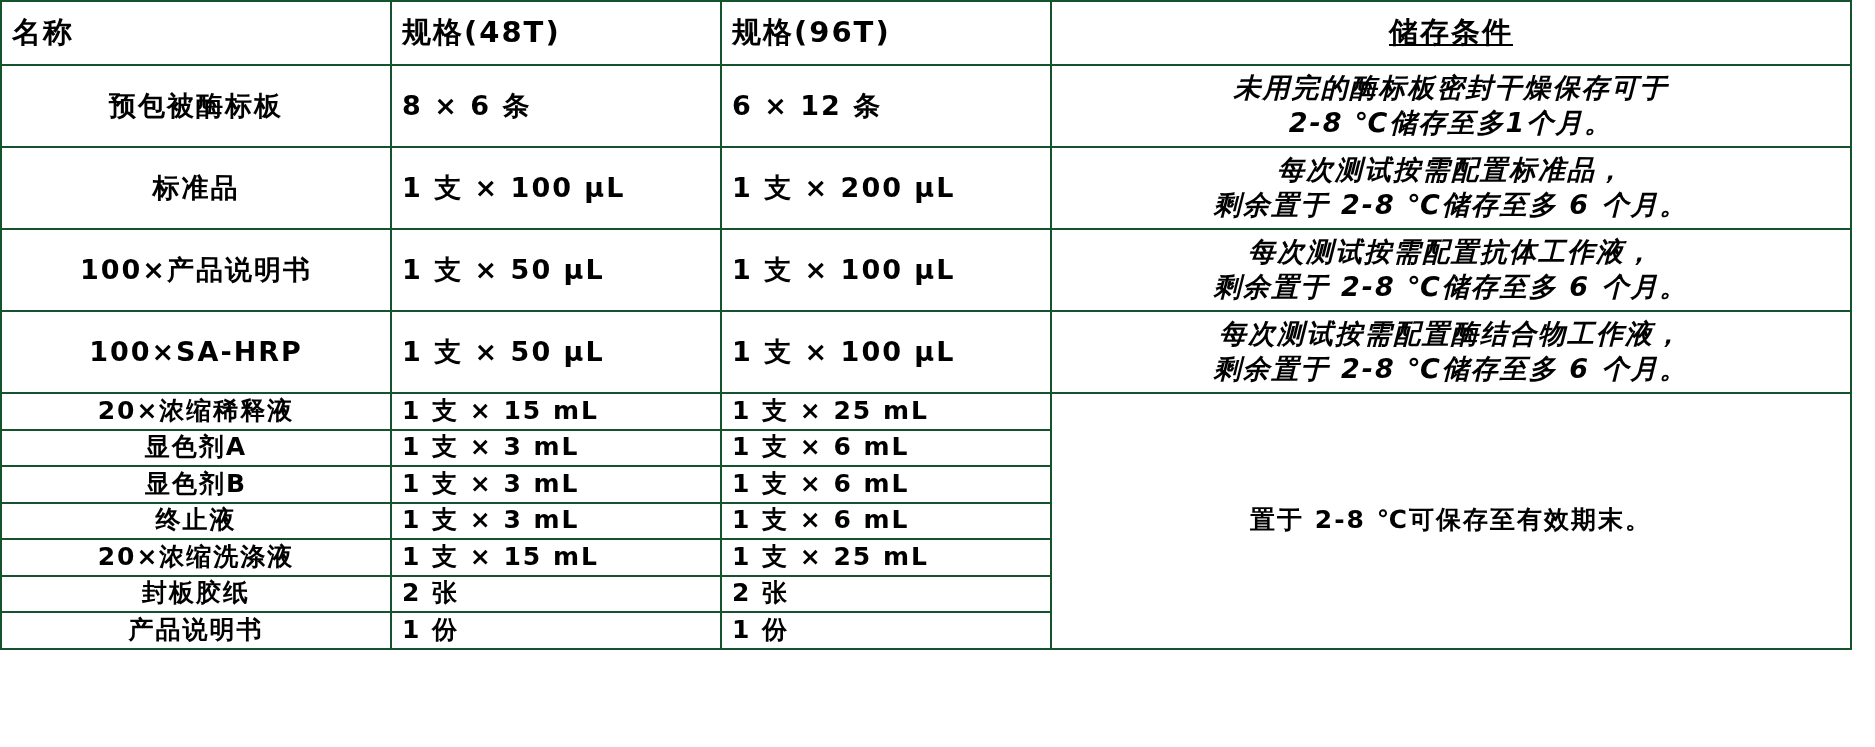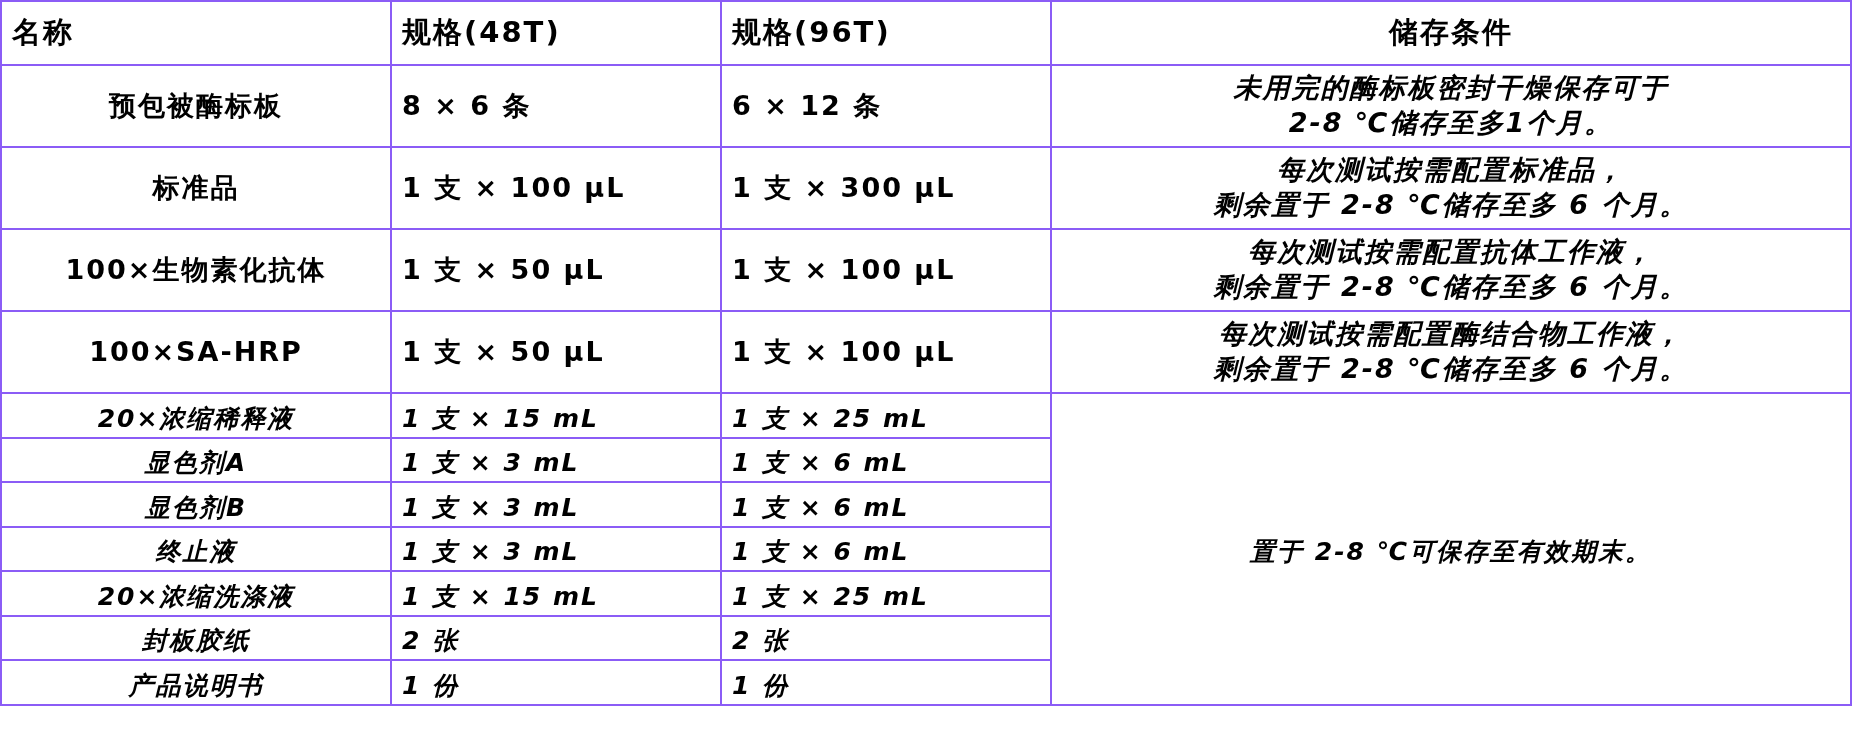--- a/index.html
+++ b/index.html
@@ -28,7 +28,7 @@
     width: 1850px;
   }
   table.kit-table td, table.kit-table th {
-    border: 2px solid #8b5cf6;
+    border: 2px solid #14532d;
     padding: 0 10px;
     vertical-align: middle;
     font-weight: bold;

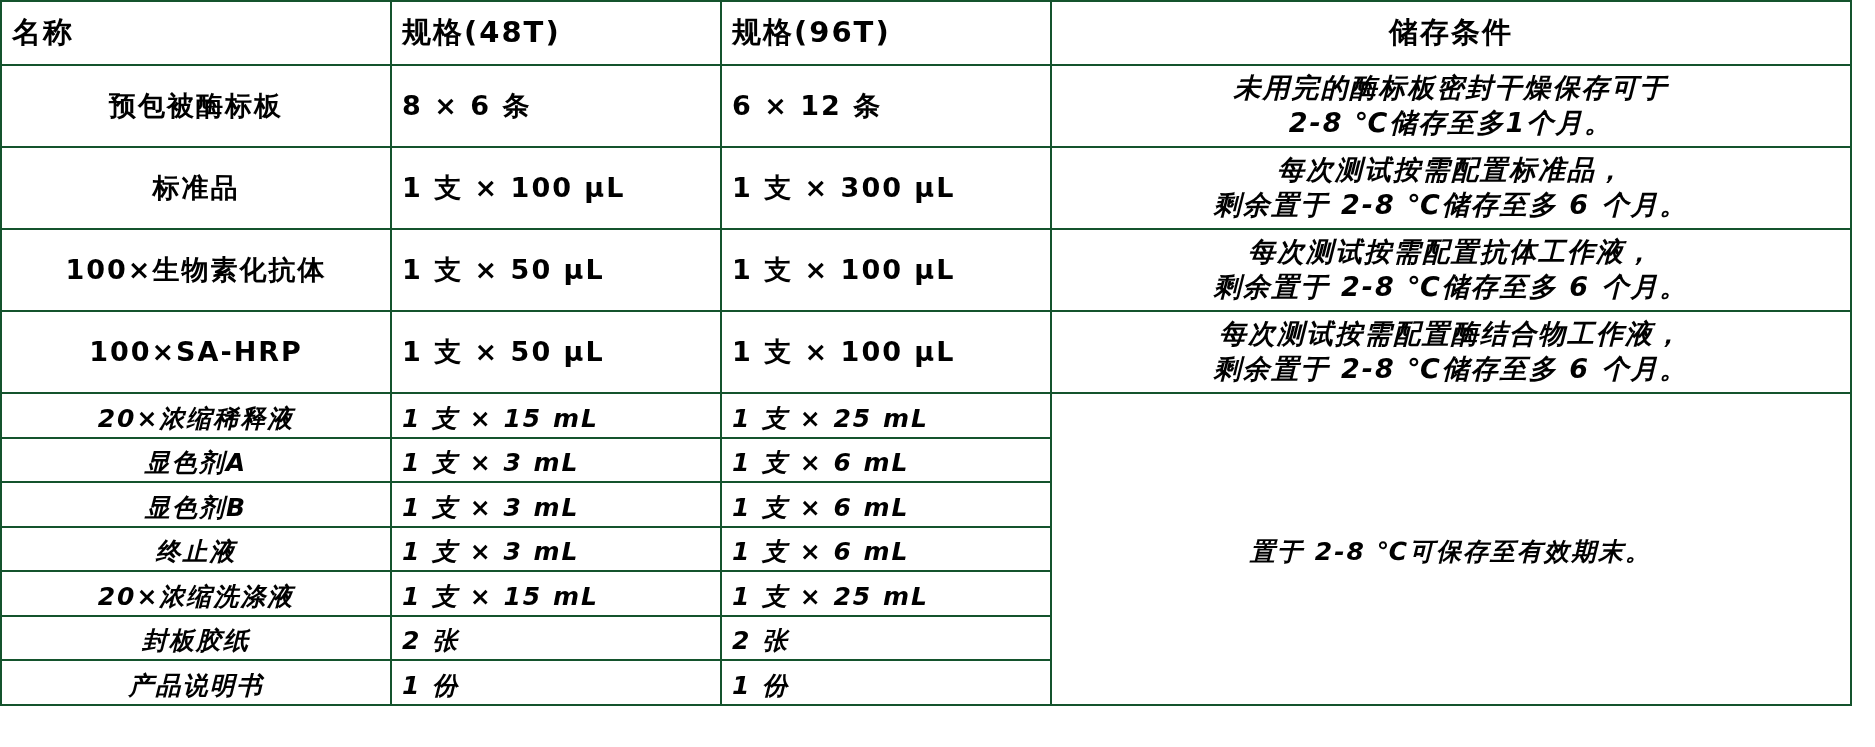--- a/index.html
+++ b/index.html
@@ -48,7 +48,7 @@
     font-weight: bold;
   }
   td.head-left   { text-align: left; }
-  td.head-center { text-align: center; }
+  td.head-center { text-align: center; text-decoration: underline; }
 
   
   tr.big td { height: 80px; }

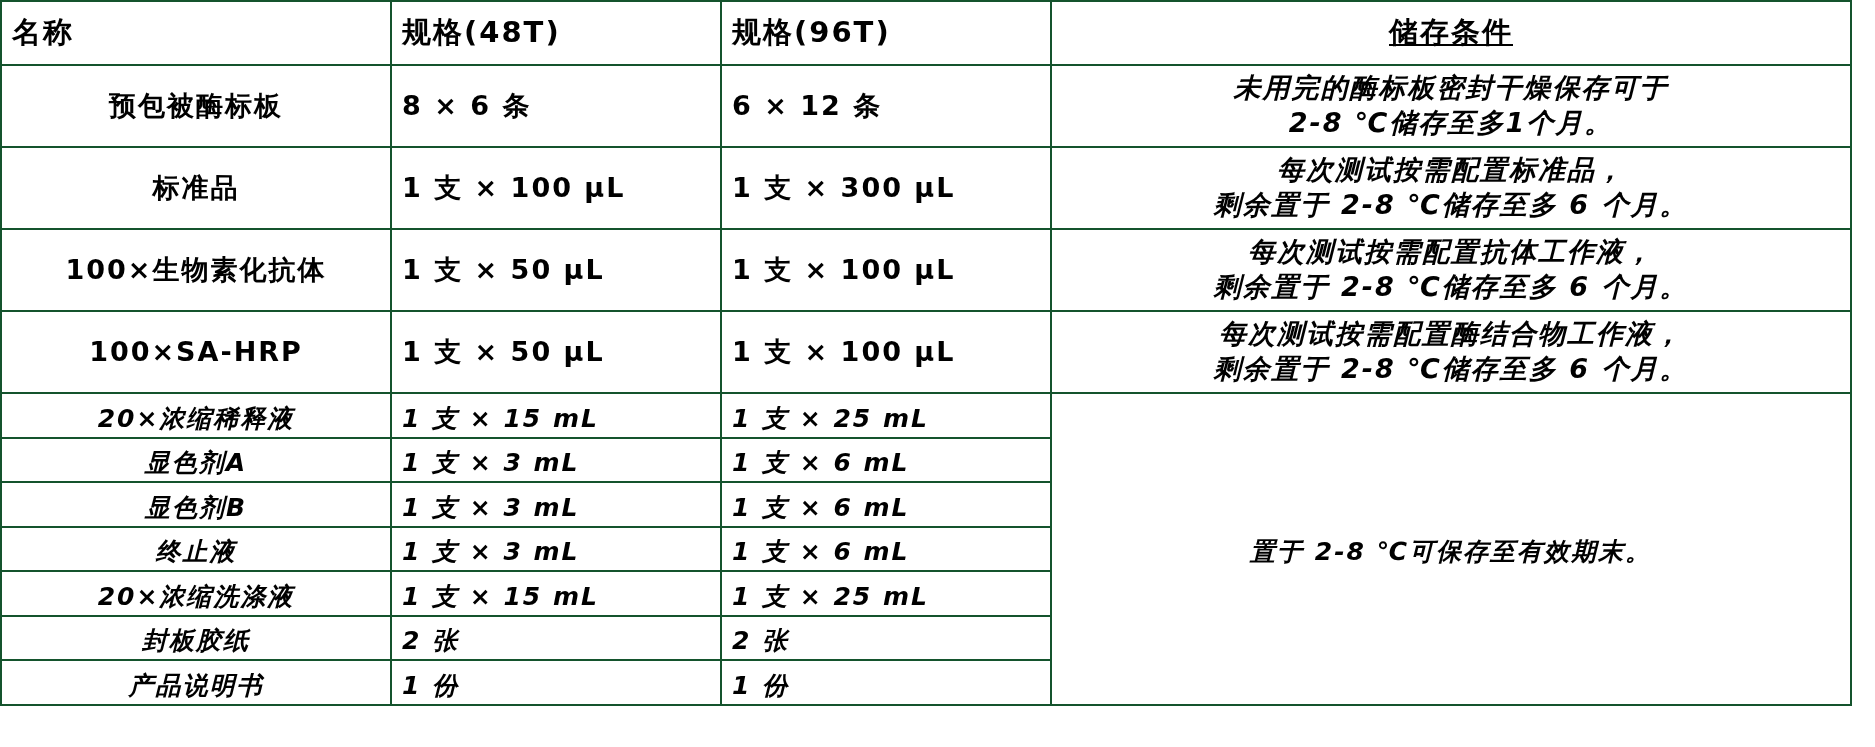--- a/index.html
+++ b/index.html
@@ -102,7 +102,7 @@
       <tr class="big">
         <td class="name-cell">标准品</td>
         <td class="spec-cell">1 支 × 100 μL</td>
-        <td class="spec-cell">1 支 × 300 μL</td>
+        <td class="spec-cell">1 支 × 200 μL</td>
         <td class="store-cell">
           <span class="two-line">
             <span class="line">每次测试按需配置标准品，</span>

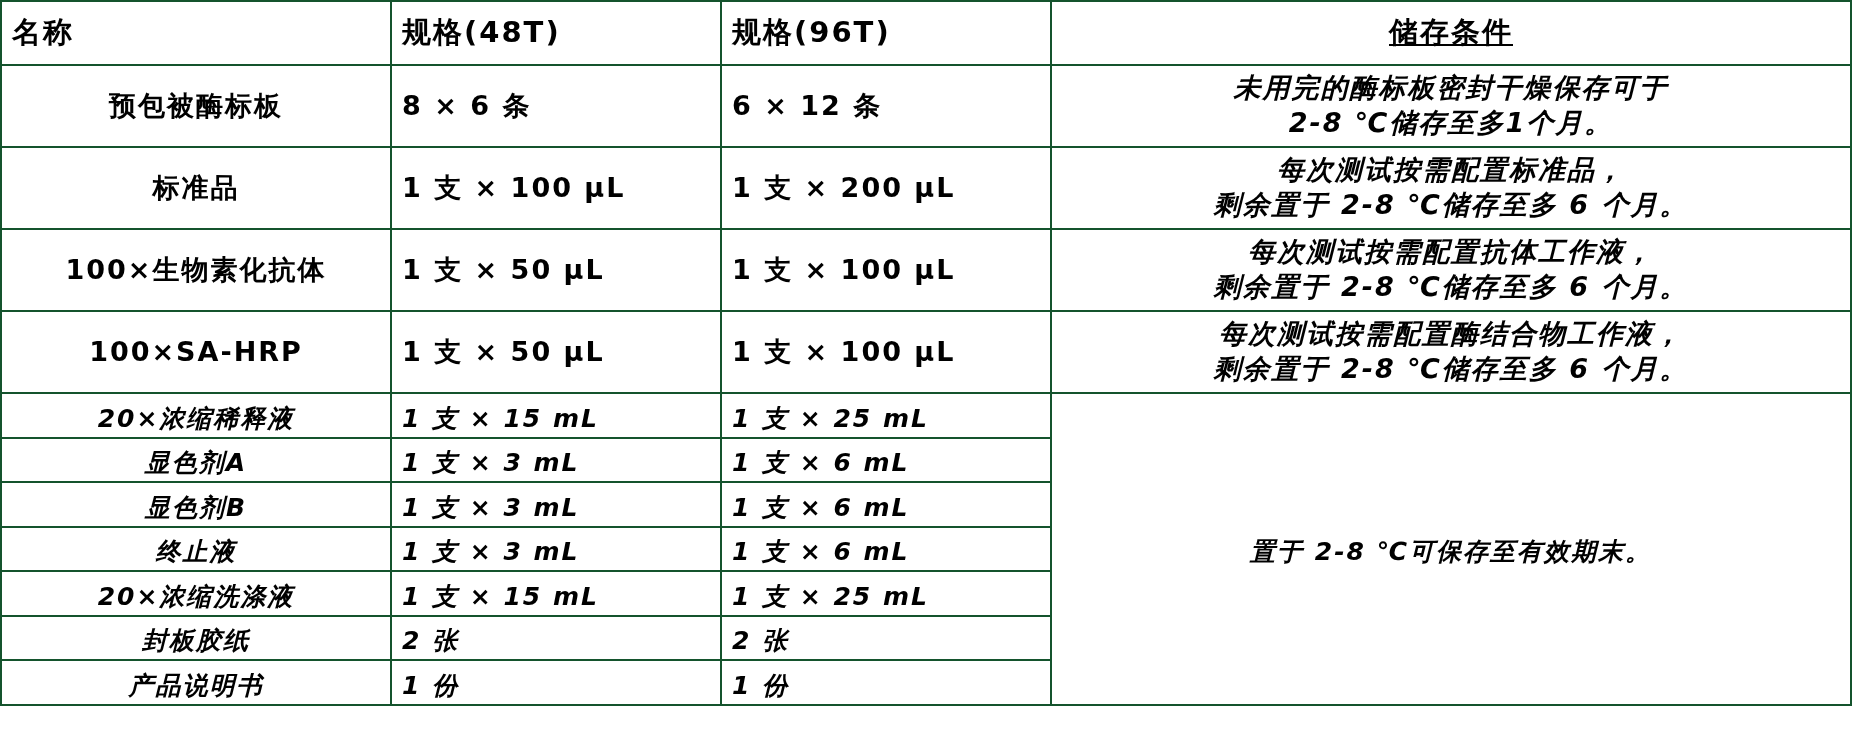--- a/index.html
+++ b/index.html
@@ -112,7 +112,7 @@
       </tr>
 
       <tr class="big">
-        <td class="name-cell">100×生物素化抗体</td>
+        <td class="name-cell">100×产品说明书</td>
         <td class="spec-cell">1 支 × 50 μL</td>
         <td class="spec-cell">1 支 × 100 μL</td>
         <td class="store-cell">

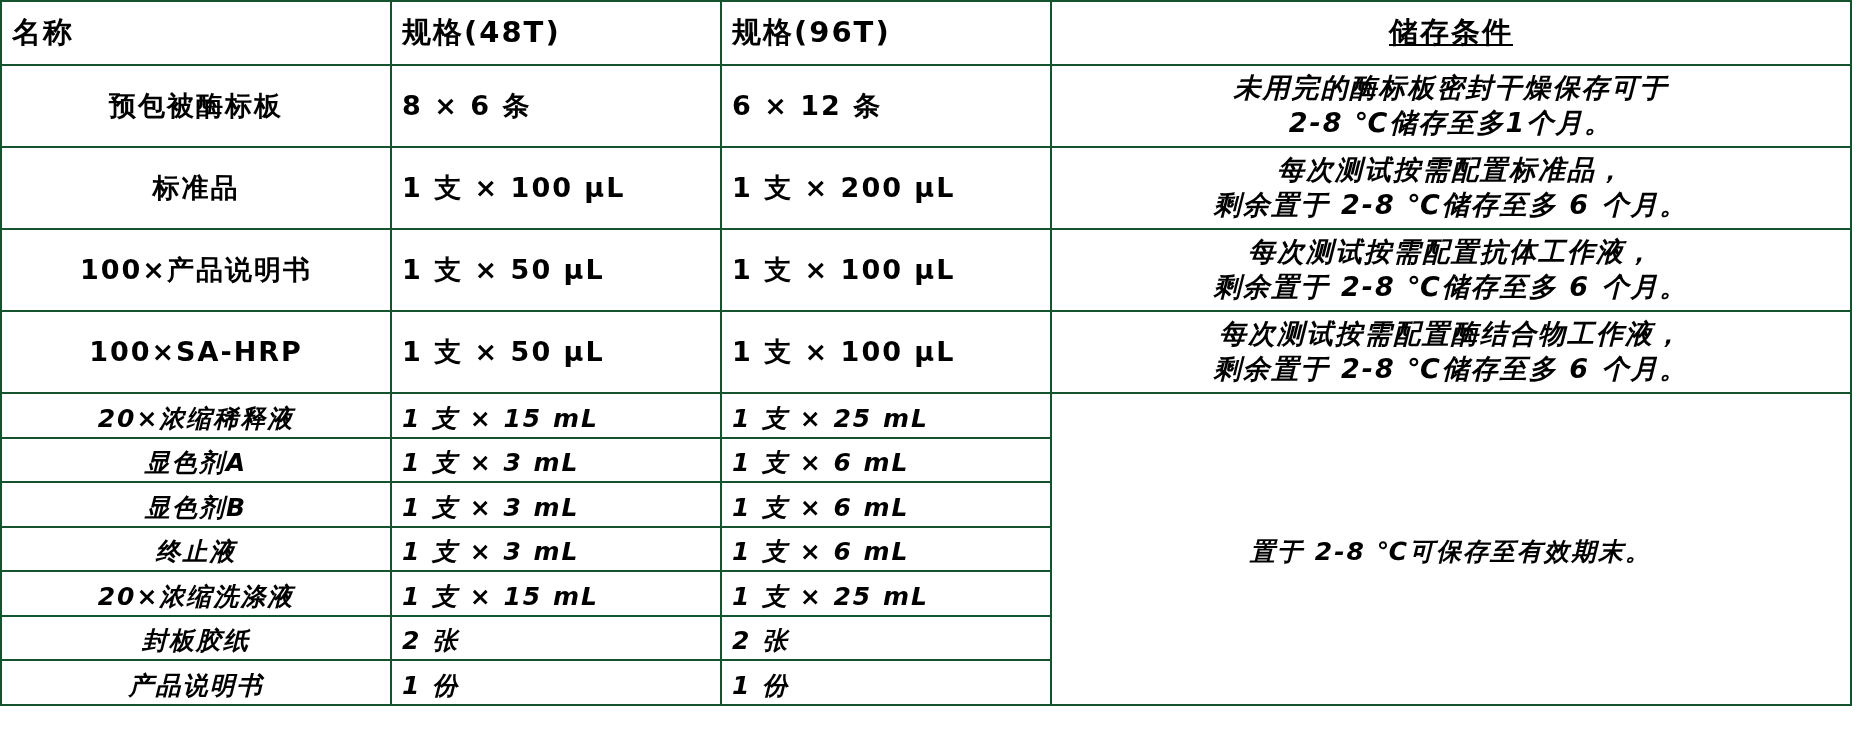--- a/index.html
+++ b/index.html
@@ -58,7 +58,7 @@
   td.spec-cell { text-align: left; margin-top: 46px; }
 
   
-  tr.small td { height: 34.5px; font-size: 25px; line-height: 1.15; padding-top: 8px; padding-bottom: 0; font-style: italic; }
+  tr.small td { height: 34.5px; font-size: 25px; line-height: 1.15; padding-top: 0; padding-bottom: 0; }
 
   td.store-merge {
     text-align: center;

